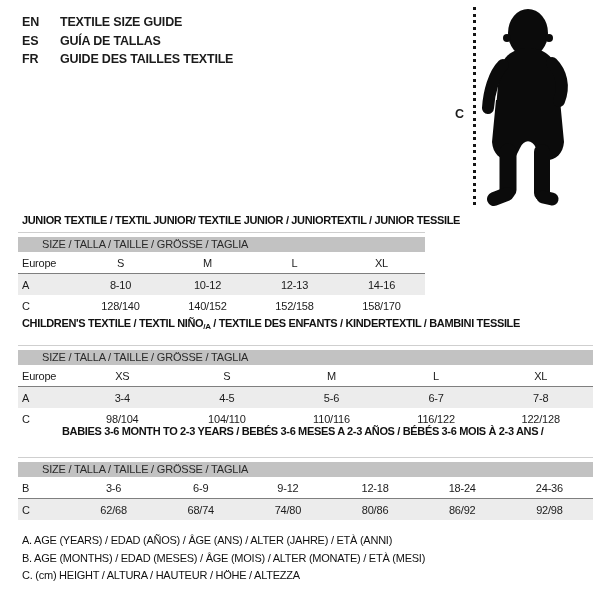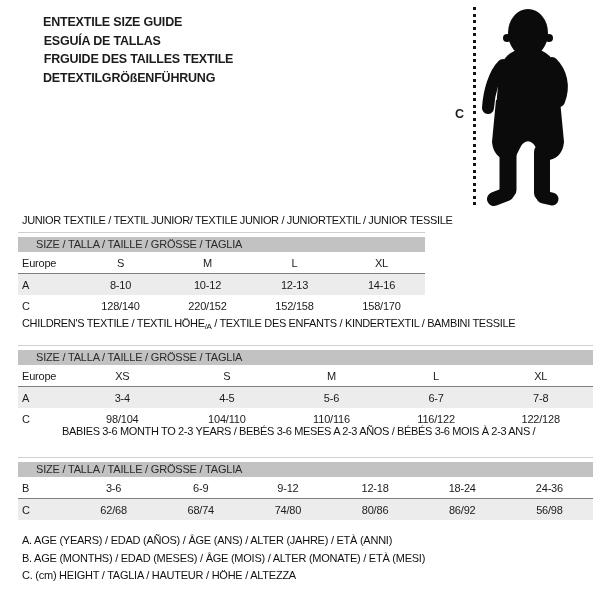--- a/index.html
+++ b/index.html
@@ -10,7 +10,7 @@
   
   .langs{position:absolute;left:22px;top:13px;font-size:12.5px;font-weight:700;letter-spacing:-0.2px;}
   .lang-row{display:flex;line-height:18.6px;}
-  .lang-code{width:38px;flex:0 0 38px;text-align:right;}
+  .lang-code{width:38px;flex:0 0 38px;}
   
   .dash-line{position:absolute;left:473px;top:7px;width:3px;height:202px;
     background:repeating-linear-gradient(to bottom,#151515 0 3px,transparent 3px 6.5px);}

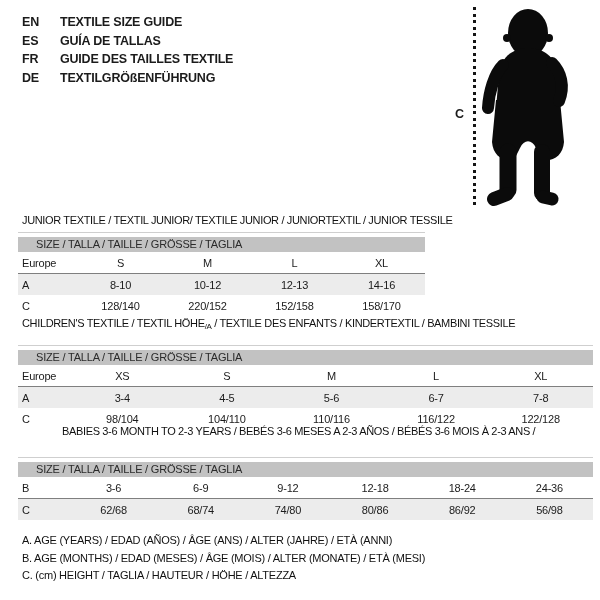--- a/index.html
+++ b/index.html
@@ -53,10 +53,6 @@
     <div class="lang-row">
       <span class="lang-code">FR</span>
       <span>GUIDE DES TAILLES TEXTILE</span>
-    </div>
-    <div class="lang-row">
-      <span class="lang-code">DE</span>
-      <span>TEXTILGRÖßENFÜHRUNG</span>
     </div>
   </div>
 

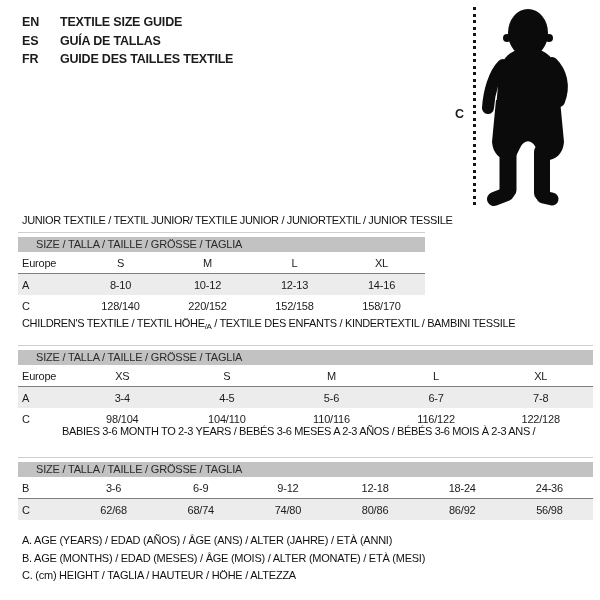--- a/index.html
+++ b/index.html
@@ -17,7 +17,7 @@
   .c-label{position:absolute;left:455px;top:107px;font-size:12.5px;font-weight:700;}
   .baby-svg{position:absolute;left:482px;top:4px;}
   
-  .sec-title{position:absolute;left:22px;font-size:11px;font-weight:400;letter-spacing:-0.35px;white-space:nowrap;color:#111;}
+  .sec-title{position:absolute;left:22px;font-size:11px;font-weight:700;letter-spacing:-0.35px;white-space:nowrap;color:#111;}
   .sec-title.wrap{white-space:normal;line-height:14.5px;width:560px;margin-left:40px;}
   .subsc{font-size:8px;vertical-align:-2px;}
   

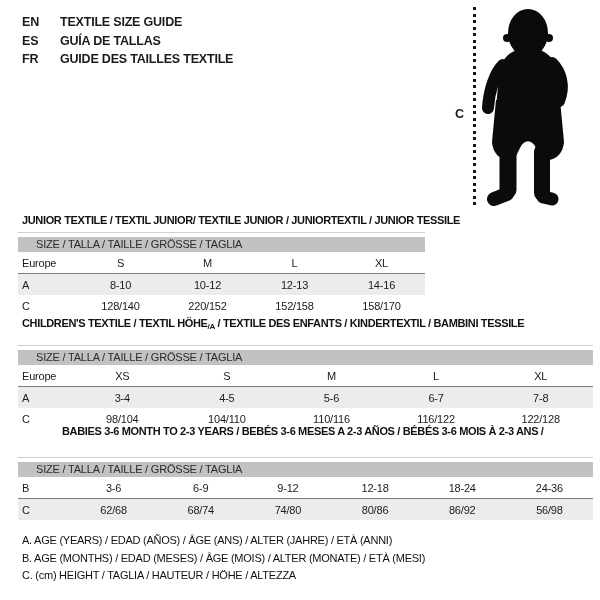--- a/index.html
+++ b/index.html
@@ -24,7 +24,7 @@
   .tblblock{position:absolute;left:18px;}
   .toprule{height:1px;background:#cfcfcf;margin-bottom:4px;}
   .hbar{height:15px;line-height:15px;background:#c2c2c2;color:#2a2a2a;font-size:11px;
-    padding-left:18px;letter-spacing:-0.2px;}
+    padding-left:24px;letter-spacing:-0.2px;}
   table.tbl{border-collapse:collapse;table-layout:fixed;width:100%;}
   table.tbl td{height:21px;font-size:11px;text-align:center;padding:0;letter-spacing:-0.2px;color:#1b1b1b;}
   table.tbl td.first{text-align:left;padding-left:4px;}

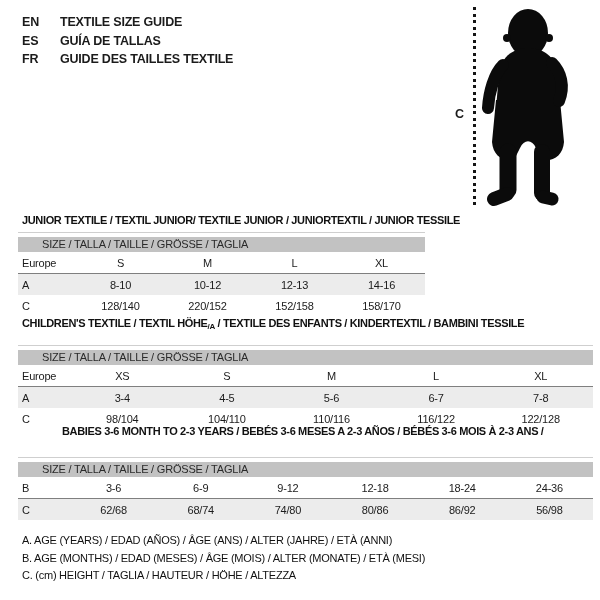--- a/index.html
+++ b/index.html
@@ -100,7 +100,7 @@
       <tr>
         <td class="first">C</td>
         <td>128/140</td>
-        <td>220/152</td>
+        <td>140/152</td>
         <td>152/158</td>
         <td>158/170</td>
       </tr>

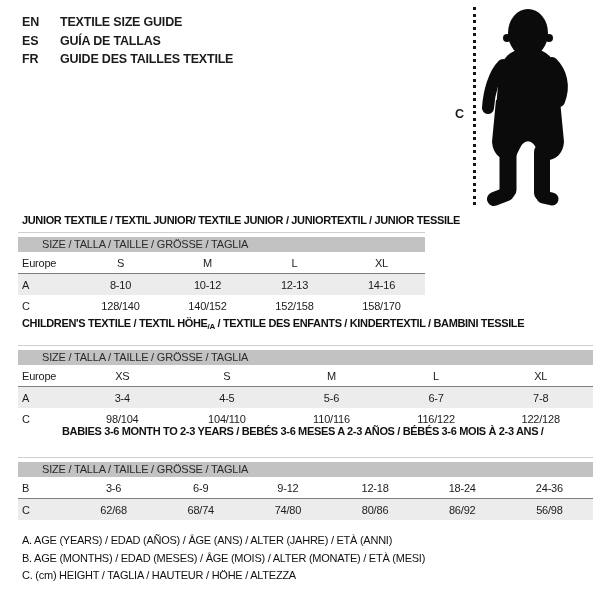--- a/index.html
+++ b/index.html
@@ -109,7 +109,7 @@
   </div>
 
   <div class="sec-title" style="top:317px">
-    <span>CHILDREN'S TEXTILE / TEXTIL HÖHE</span><span class="subsc">/A</span><span> / TEXTILE DES ENFANTS / KINDERTEXTIL / BAMBINI TESSILE</span>
+    <span>CHILDREN'S TEXTILE / TEXTIL NIÑO</span><span class="subsc">/A</span><span> / TEXTILE DES ENFANTS / KINDERTEXTIL / BAMBINI TESSILE</span>
   </div>
 
   <div class="tblblock" style="top:345px;width:575px">

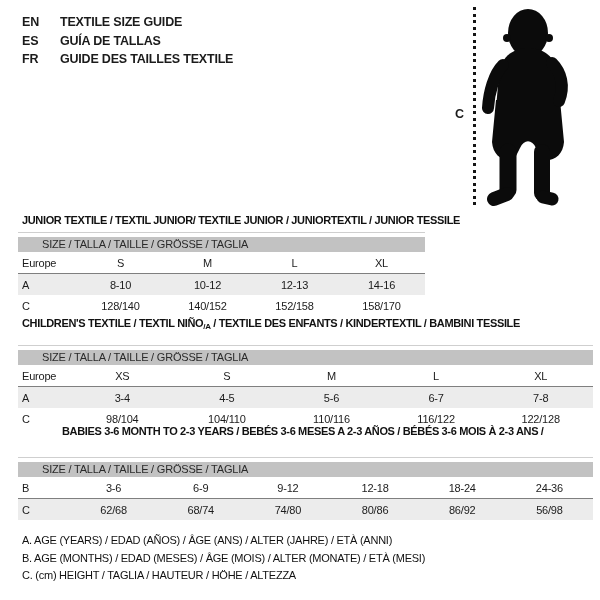--- a/index.html
+++ b/index.html
@@ -170,7 +170,7 @@
         <td>74/80</td>
         <td>80/86</td>
         <td>86/92</td>
-        <td>56/98</td>
+        <td>92/98</td>
       </tr>
     </tbody>
       </table>

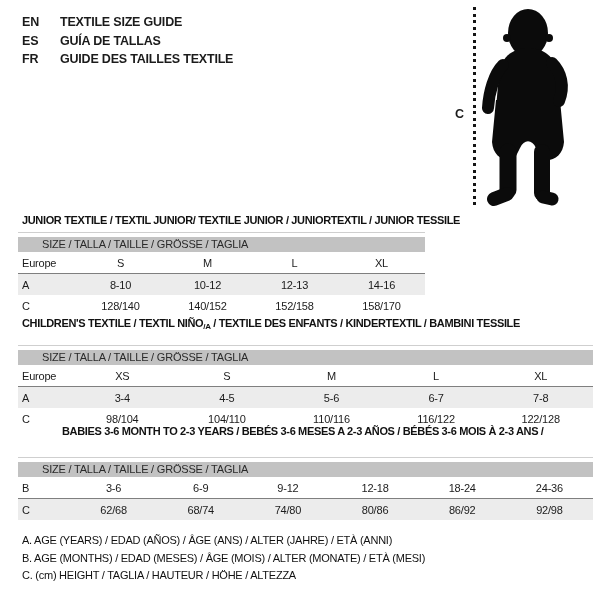--- a/index.html
+++ b/index.html
@@ -179,7 +179,7 @@
   <div class="footnotes">
     <div>A. AGE (YEARS) / EDAD (AÑOS) / ÂGE (ANS) / ALTER (JAHRE) / ETÀ (ANNI)</div>
     <div>B. AGE (MONTHS) / EDAD (MESES) / ÂGE (MOIS) / ALTER (MONATE) / ETÀ (MESI)</div>
-    <div>C. (cm) HEIGHT / TAGLIA / HAUTEUR / HÖHE / ALTEZZA</div>
+    <div>C. (cm) HEIGHT / ALTURA / HAUTEUR / HÖHE / ALTEZZA</div>
   </div>
 
 </div>

